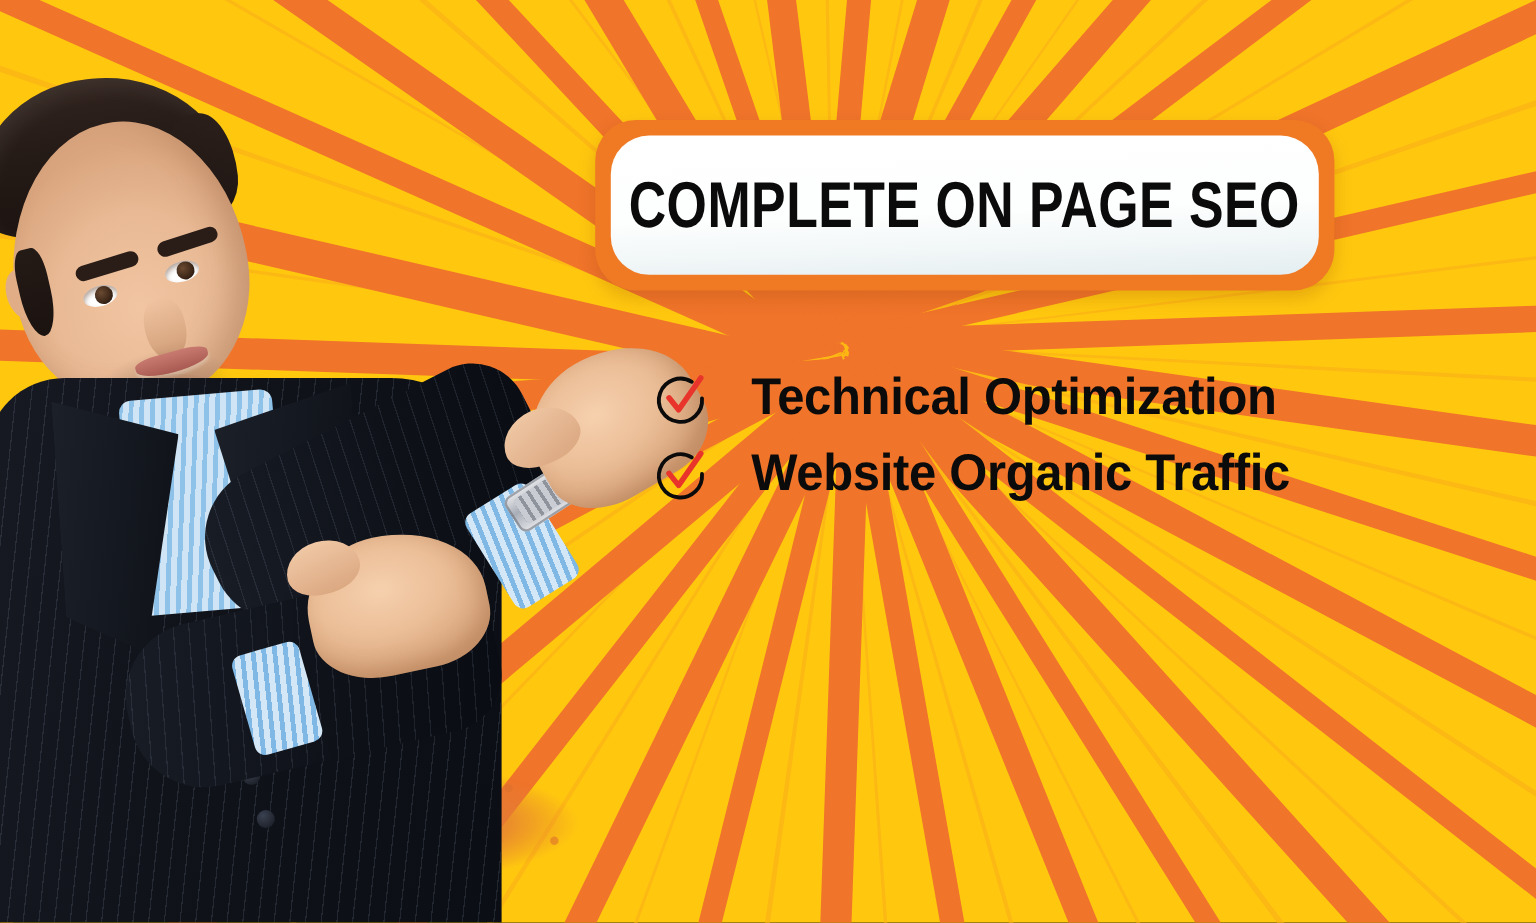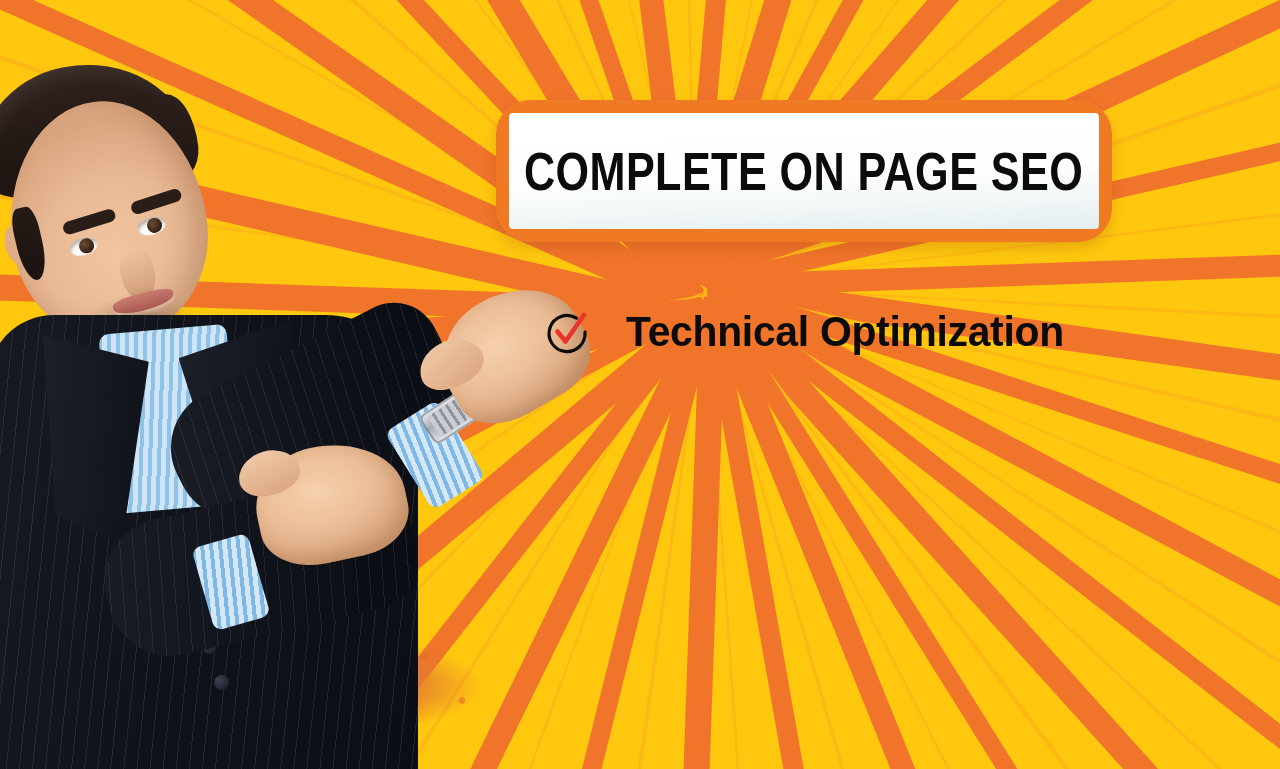--- a/index.html
+++ b/index.html
@@ -164,7 +164,7 @@
     z-index:20;
   }
   .card-inner{
-    position:absolute;inset:13px;border-radius:4px;
+    position:absolute;inset:13px;border-radius:32px;
     background:linear-gradient(178deg,#FFFFFF 0%,#FDFEFE 54%,#EFF5F6 82%,#E3EDF0 100%);
     display:flex;align-items:center;justify-content:center;
   }

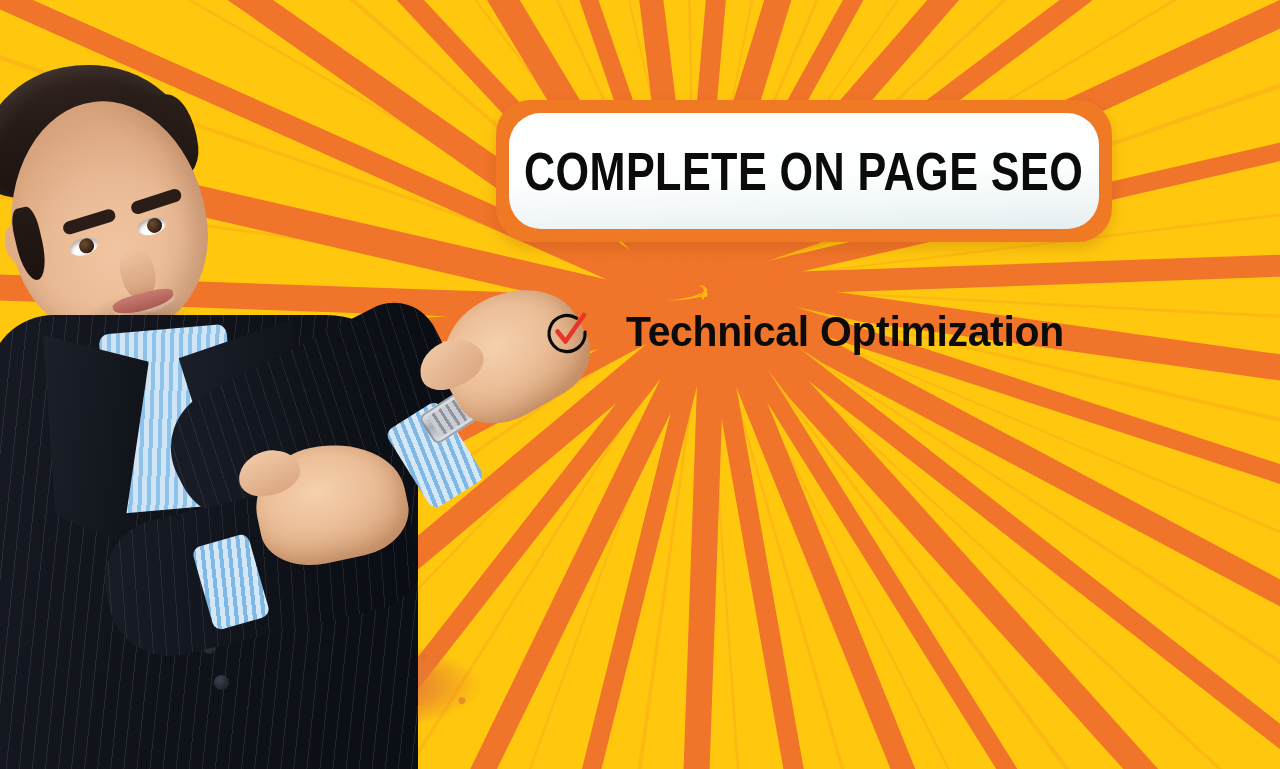--- a/index.html
+++ b/index.html
@@ -352,6 +352,15 @@
         </div>
         <div class="flabel">Technical Optimization</div>
       </div>
+      <div class="frow">
+        <div class="chk">
+          <svg viewBox="0 0 42 42">
+            <path d="M30.5 7.2A18 18 0 1 0 39 21" fill="none" stroke="#0B0B0B" stroke-width="3.2" stroke-linecap="round"></path>
+            <path d="M11.5 20.5 L19.5 30.5 L38 4" fill="none" stroke="#E8342A" stroke-width="4.6" stroke-linecap="round" stroke-linejoin="round"></path>
+          </svg>
+        </div>
+        <div class="flabel">Website Organic Traffic</div>
+      </div>
     </div>
 
 </div>

